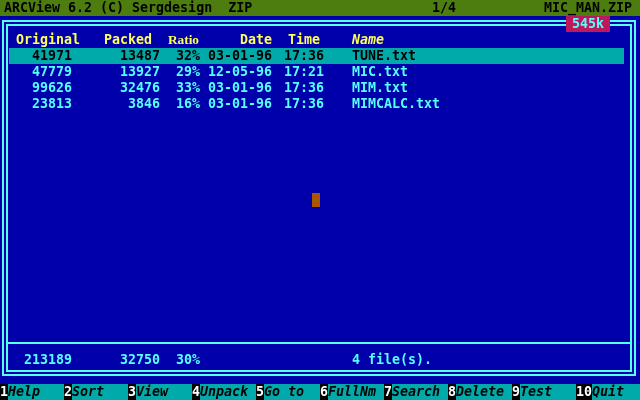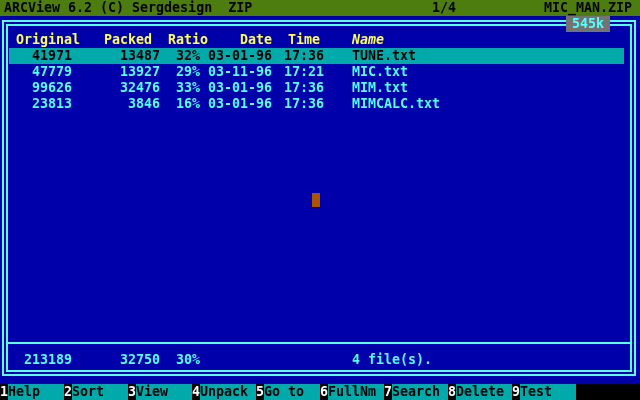--- a/index.html
+++ b/index.html
@@ -25,7 +25,7 @@
   }
   .size-label{
     position:absolute;left:566px;top:16px;height:16px;
-    padding:0 6px;background:#737373;color:#55FFFF;z-index:2;
+    padding:0 6px;background:#be185d;color:#55FFFF;z-index:2;
   }
   
   .trow{position:absolute;left:0;width:548px;height:16px;}

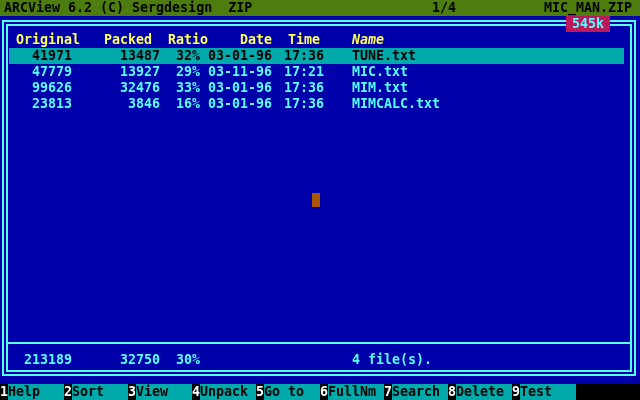--- a/index.html
+++ b/index.html
@@ -36,7 +36,7 @@
   .c-date {left:208px;width:72px; text-align:left;}
   .c-time {left:284px;width:48px; text-align:left;}
   .c-name {left:352px;width:270px;text-align:left;}
-  .h-orig {left:16px;} .h-pack{left:104px;} .h-ratio{left:168px;}
+  .h-orig {left:16px;} .h-pack{left:104px;} .h-ratio{left:168px;font-family:Liberation Serif, serif;}
   .h-date {left:240px;} .h-time{left:288px;} .h-name{left:352px;font-style:italic;}
   .hdr{color:#FFFF55;}
   .filerow{color:#55FFFF;border-radius:6px;}

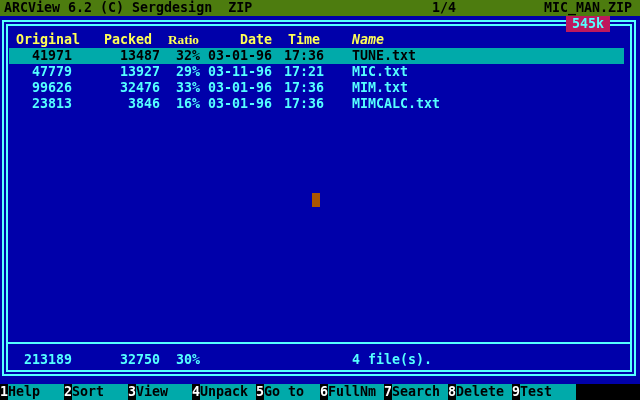--- a/index.html
+++ b/index.html
@@ -99,7 +99,7 @@
   <span class="c-orig">47779</span>
   <span class="c-pack">13927</span>
   <span class="c-ratio">29%</span>
-  <span class="c-date">03-11-96</span>
+  <span class="c-date">12-05-96</span>
   <span class="c-time">17:21</span>
   <span class="c-name">MIC.txt</span>
 </div>

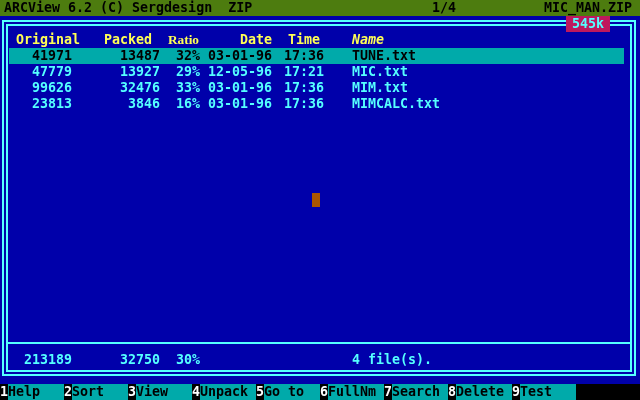--- a/index.html
+++ b/index.html
@@ -62,7 +62,7 @@
   .fk{width:64px;height:16px;display:flex;flex-shrink:0;cursor:default;}
   .fk-num{width:8px;color:#FFFFFF;text-align:right;}
   .fk.fk10 .fk-num{width:16px;}
-  .fk-label{width:72px;background:#00AAAA;color:#000;white-space:pre;overflow:hidden;}
+  .fk-label{width:72px;background:#00AAAA;color:#000;white-space:pre;overflow:hidden;font-style:italic;}
 </style>
 </head>
 <body>

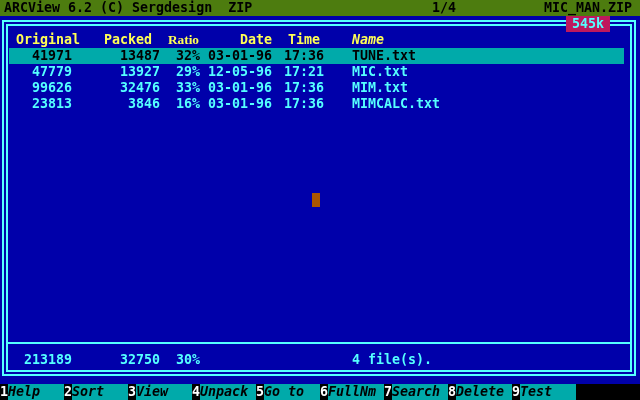--- a/index.html
+++ b/index.html
@@ -168,6 +168,10 @@
     <span class="fk-num">9</span>
     <span class="fk-label">Test</span>
   </div>
+  <div class="fk fk10">
+    <span class="fk-num">10</span>
+    <span class="fk-label">Quit</span>
+  </div>
 </div>
 
 </body></html>

